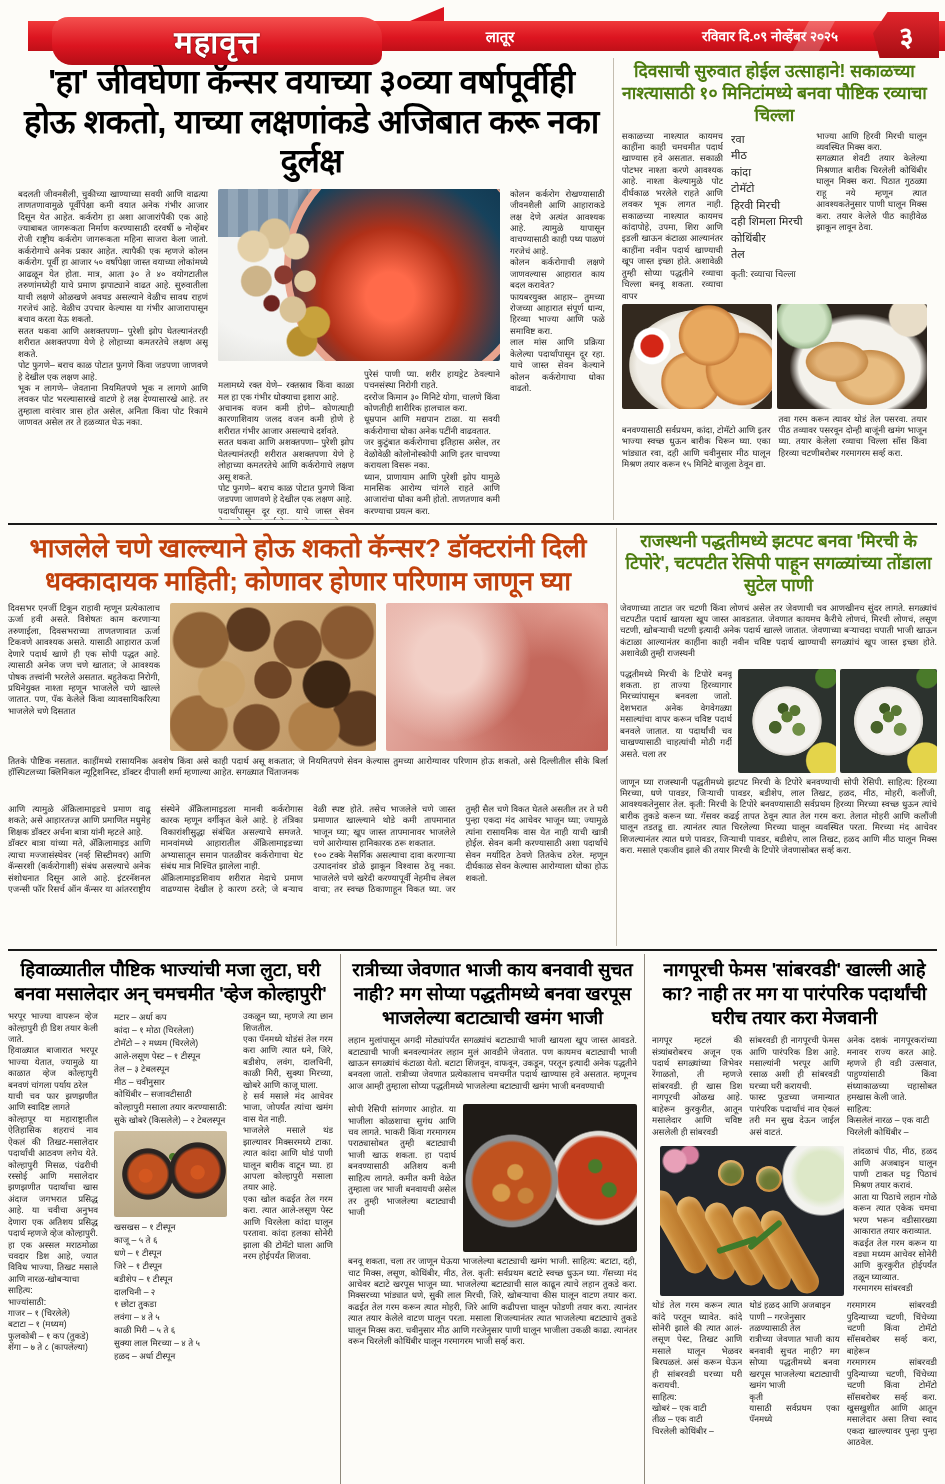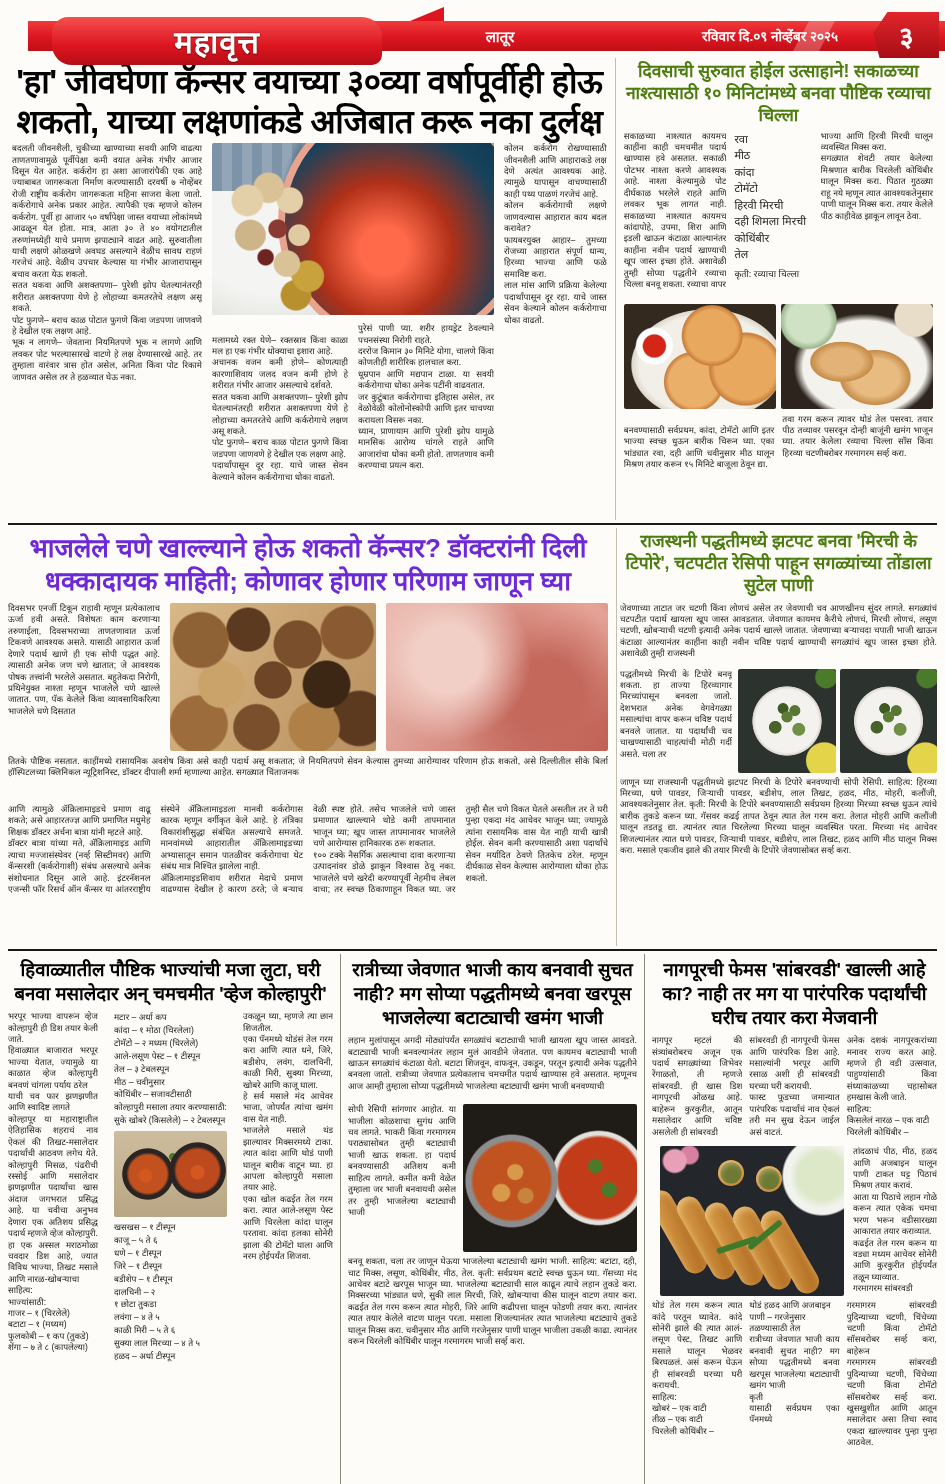--- a/index.html
+++ b/index.html
@@ -36,7 +36,7 @@
   .rule { height:2px; background:#1a1a1a; margin:3px 8px; }
 
   
-  .top { display:flex; height:462px; padding:0 12px; overflow:hidden; }
+  .top { display:flex; height:462px; padding:0 18px; overflow:hidden; }
   .art-cancer { width:608px; padding-right:8px; }
   .hl-xl { font-size:33px; line-height:1.2; font-weight:bold; text-align:center; color:#000;
            letter-spacing:-0.5px; padding:4px 2px 2px; }

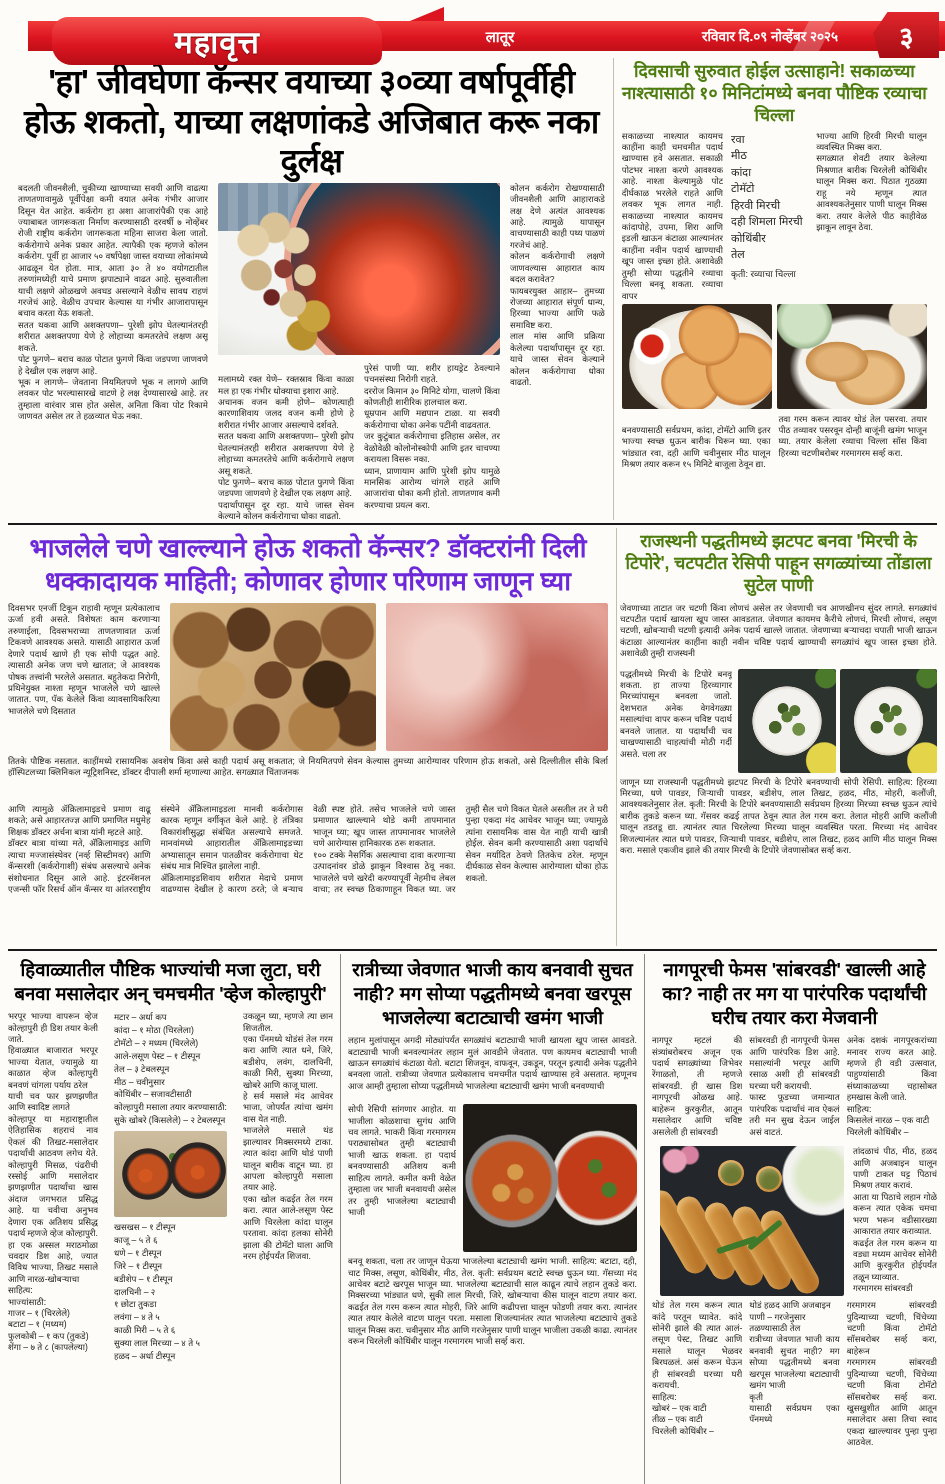--- a/index.html
+++ b/index.html
@@ -41,7 +41,7 @@
   .hl-xl { font-size:33px; line-height:1.2; font-weight:bold; text-align:center; color:#000;
            letter-spacing:-0.5px; padding:4px 2px 2px; }
   .cancer-grid { display:grid; grid-template-columns:190px 282px 1fr; column-gap:10px;
-                 height:344px; overflow:hidden; }
+                 height:344px; margin-top:6px; overflow:hidden; }
   .photo-colon { position:relative; height:172px; overflow:hidden; border-radius:2px;
      background:
        radial-gradient(circle at 79% 52%, rgba(255,90,60,.85) 0 9%, rgba(200,40,20,.55) 20%, rgba(18,60,82,0) 46%),

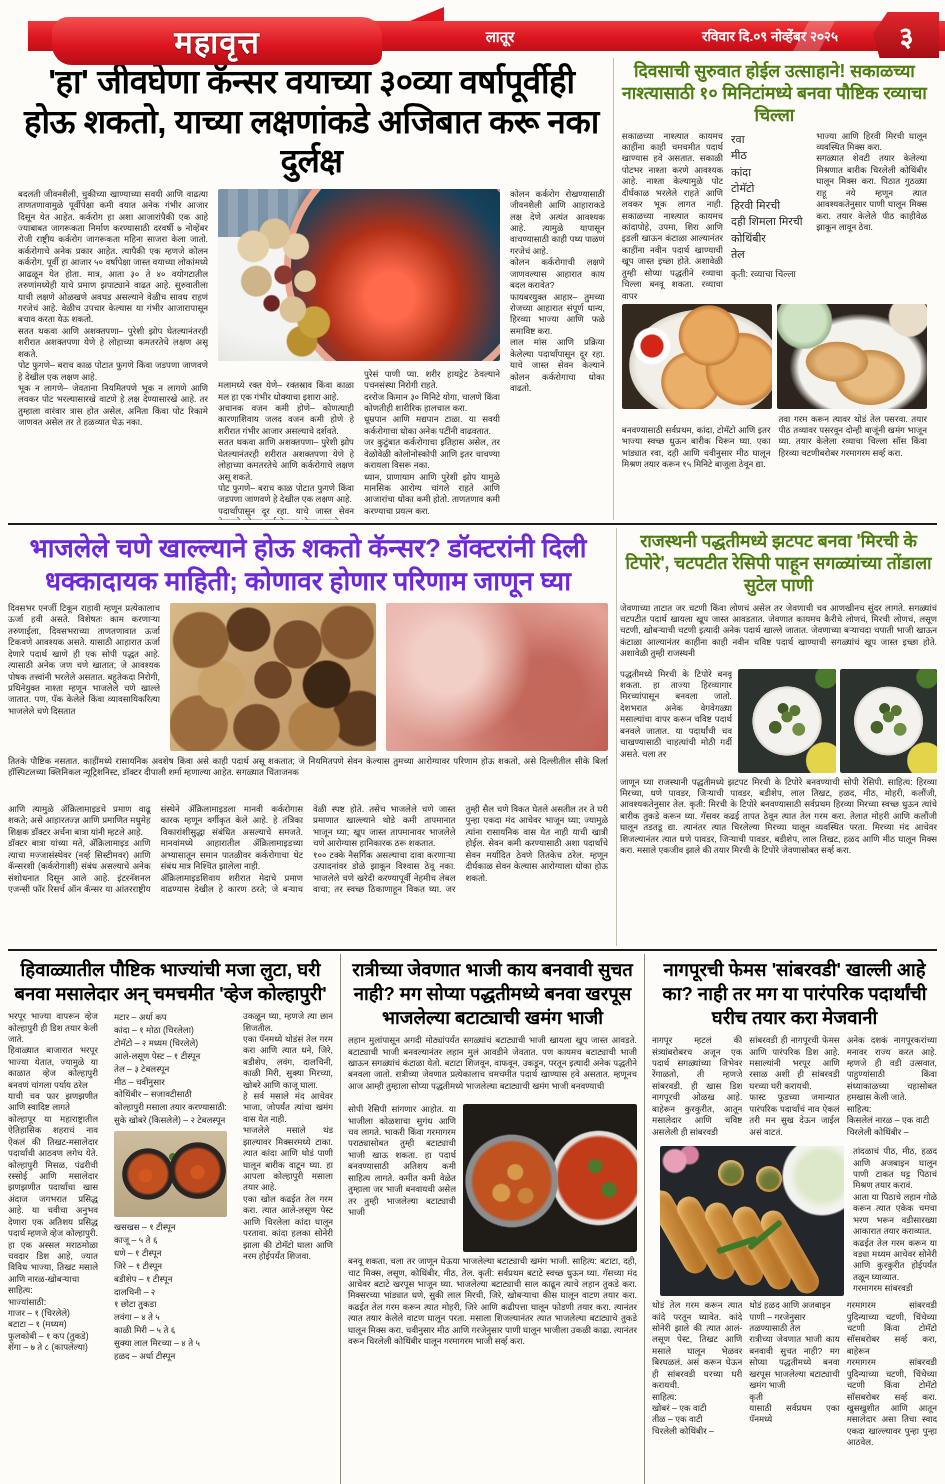--- a/index.html
+++ b/index.html
@@ -94,7 +94,7 @@
   
   .mid { display:flex; height:418px; padding:0 8px; overflow:hidden; }
   .art-chana { width:608px; padding-right:8px; }
-  .hl-lg { font-size:26px; line-height:1.25; font-weight:bold; text-align:center; color:#6d28d9; padding:4px 0; }
+  .hl-lg { font-size:26px; line-height:1.25; font-weight:bold; text-align:center; color:#c2410c; padding:4px 0; }
   .chana-row { display:flex; gap:10px; height:148px; margin-top:2px; }
   .chana-intro { width:152px; }
   .photo-chana { width:206px; border-radius:2px; background:

